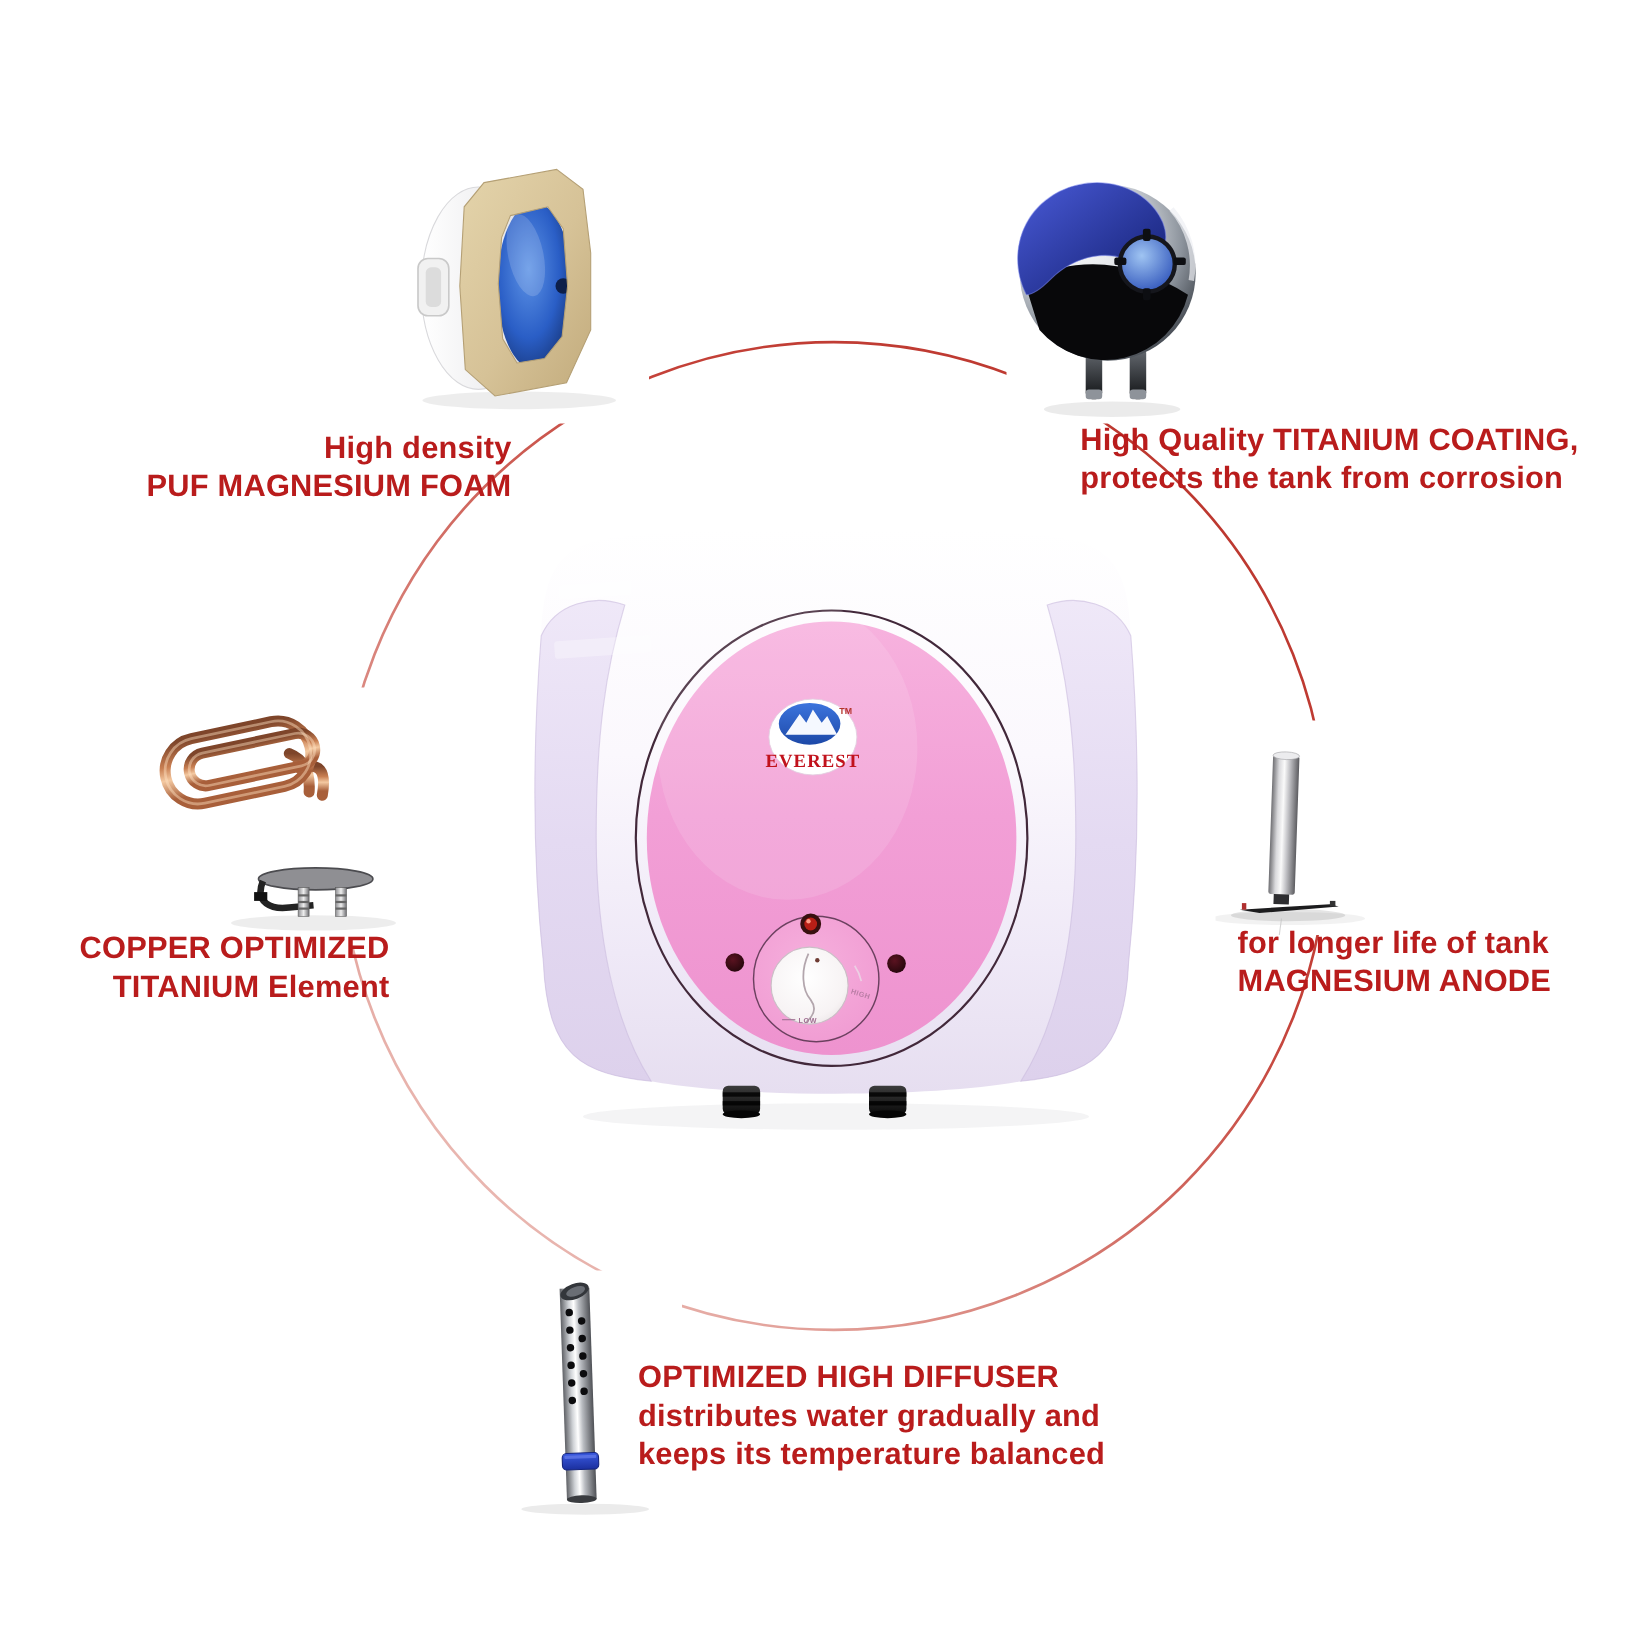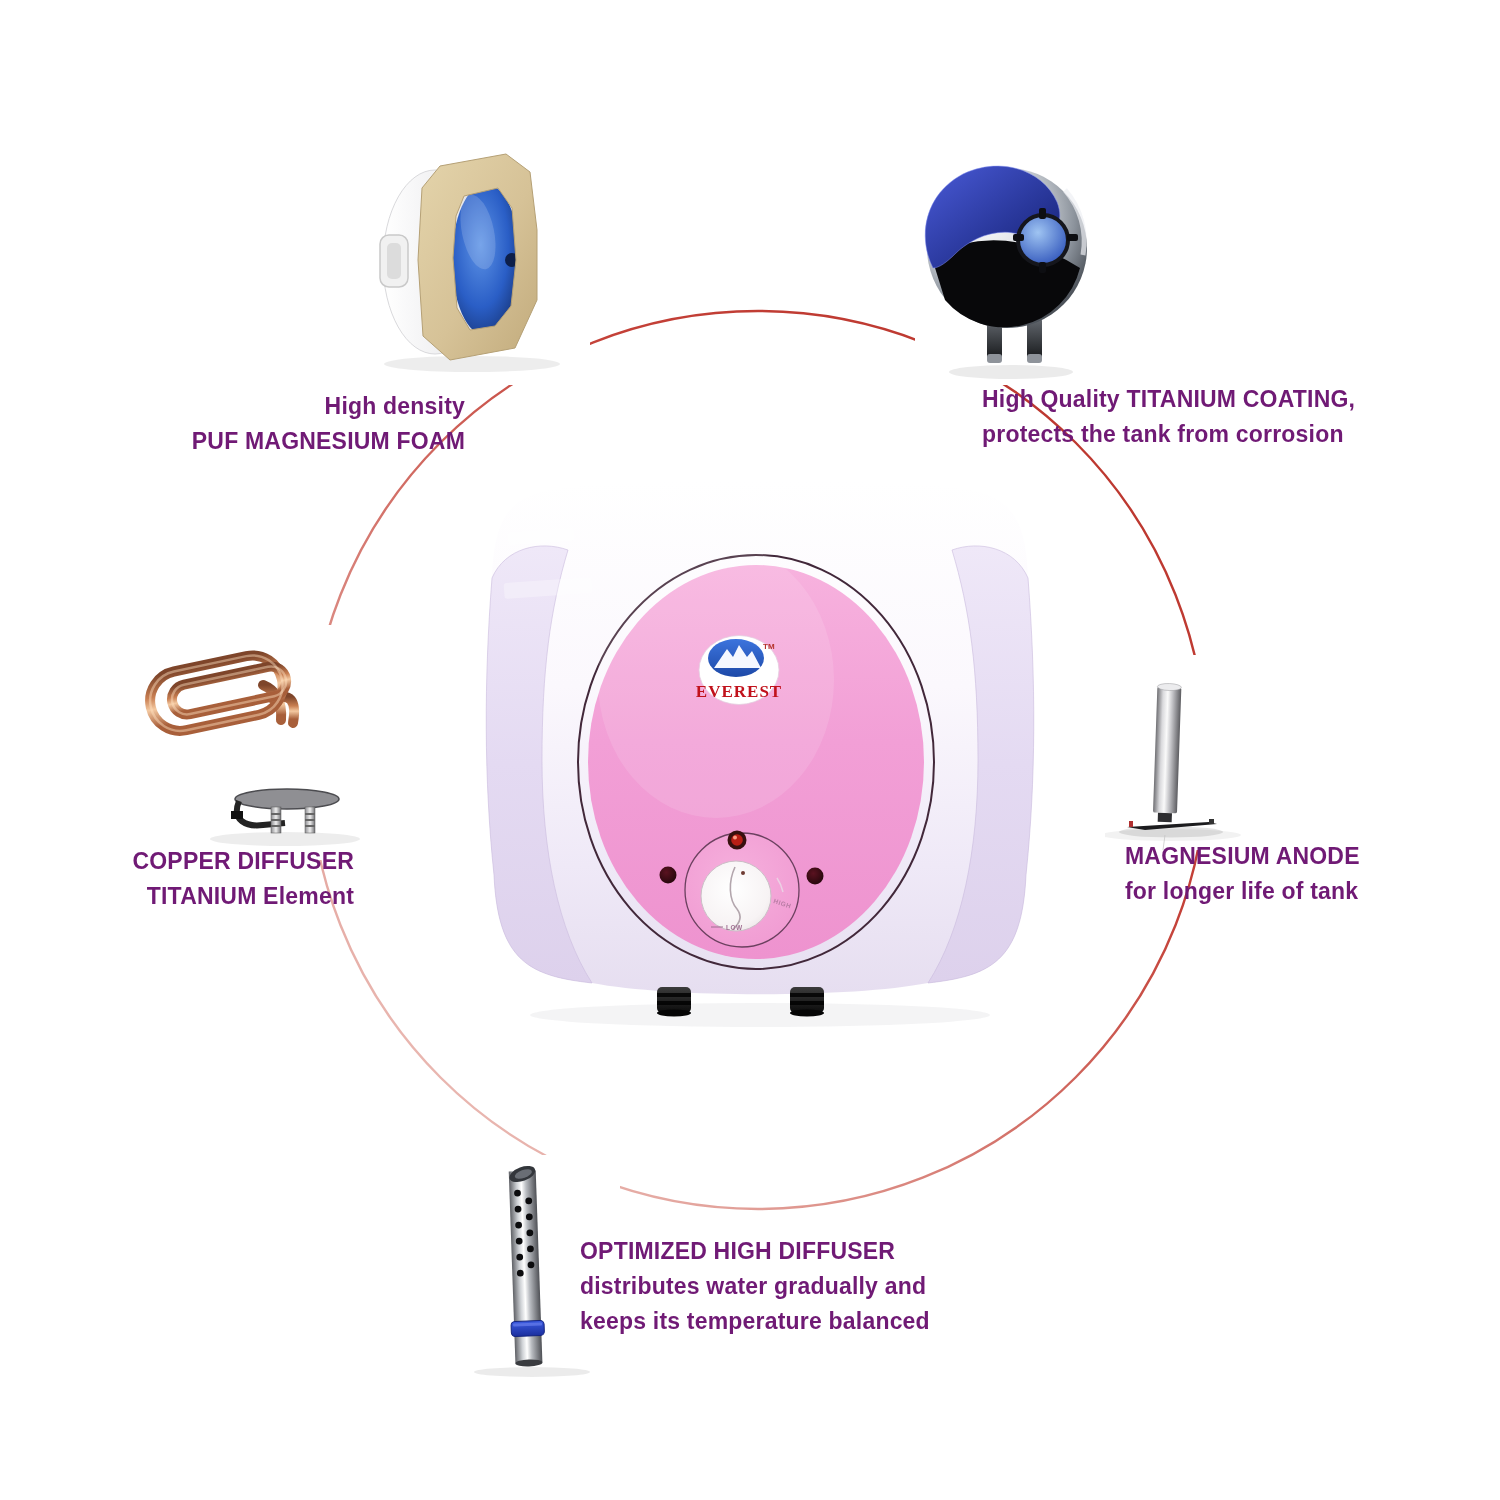--- a/index.html
+++ b/index.html
@@ -12,9 +12,9 @@
   .callout{
     position:absolute;
     font-weight:bold;
-    font-size:23px;
+    font-size:28px;
     line-height:35px;
-    color:#701a75;
+    color:#b91c1c;
     letter-spacing:0.2px;
     white-space:nowrap;
   }

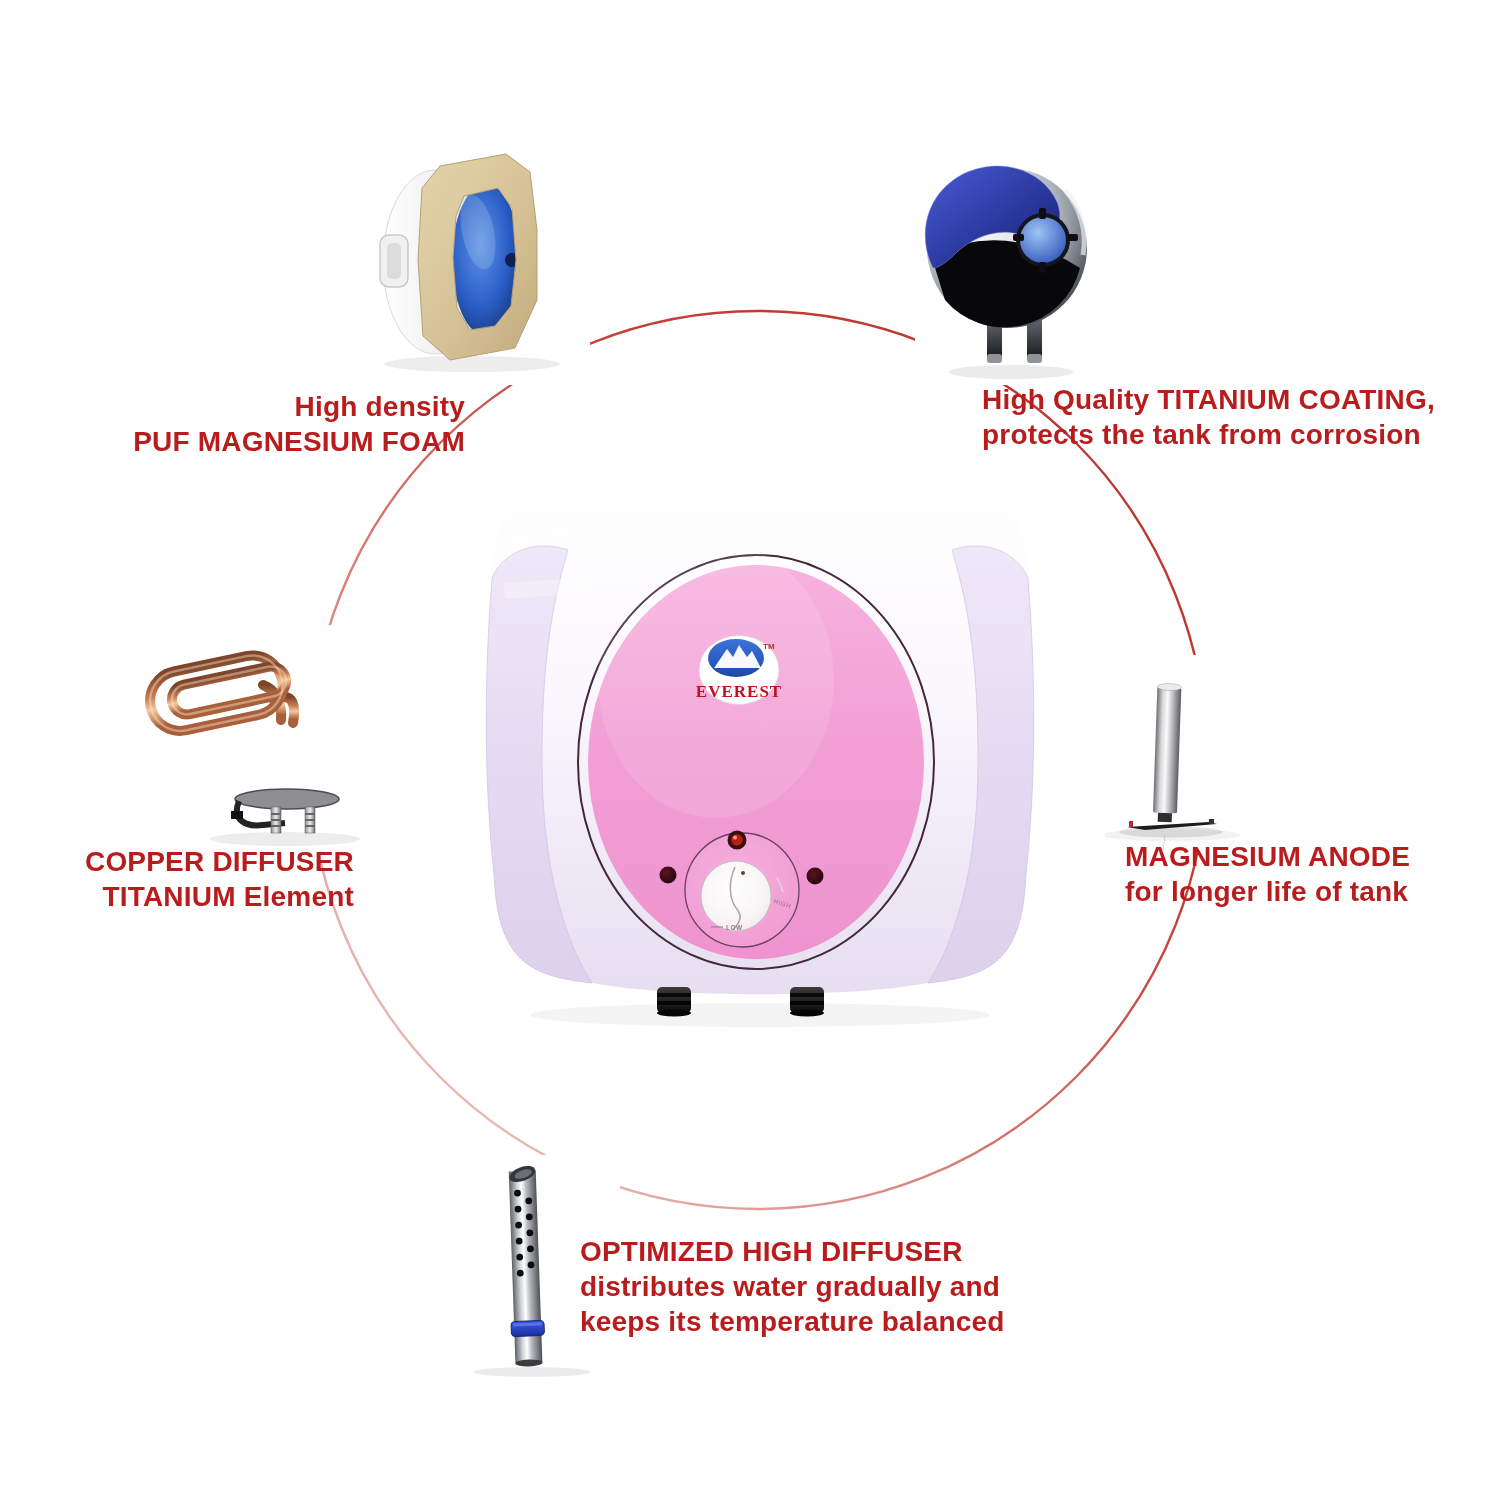--- a/index.html
+++ b/index.html
@@ -351,7 +351,7 @@
   </div>
 
   <div class="callout align-right" style="right:1146px;top:844px">
-    <span class="ln">COPPER DIFFUSER</span>
+    <span class="ln">COPPER OPTIMIZED</span>
     <span class="ln">TITANIUM Element</span>
   </div>
 

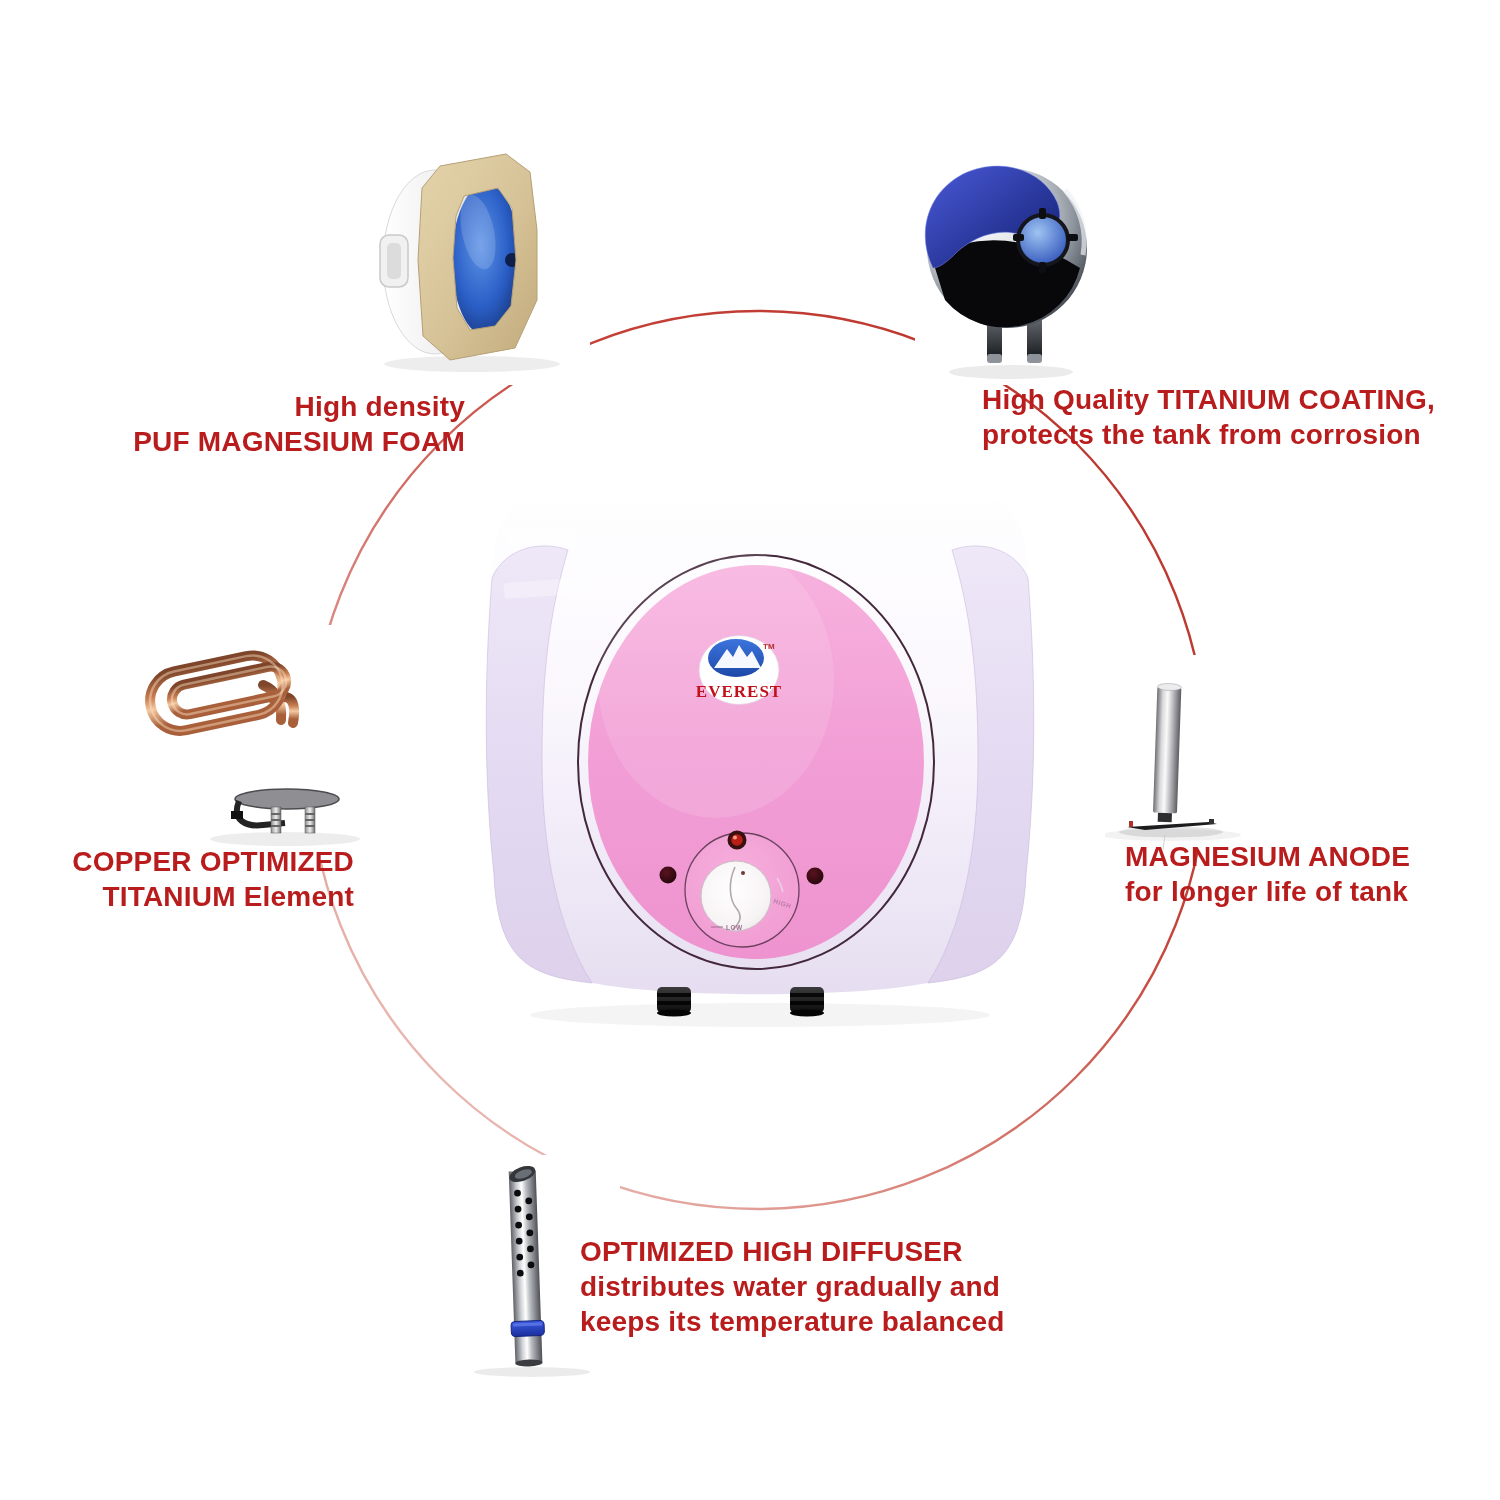--- a/index.html
+++ b/index.html
@@ -356,8 +356,8 @@
   </div>
 
   <div class="callout align-left" style="left:1125px;top:839px">
+    <span class="ln">for longer life of tank</span>
     <span class="ln">MAGNESIUM ANODE</span>
-    <span class="ln">for longer life of tank</span>
   </div>
 
   <div class="callout align-left" style="left:580px;top:1234px">

